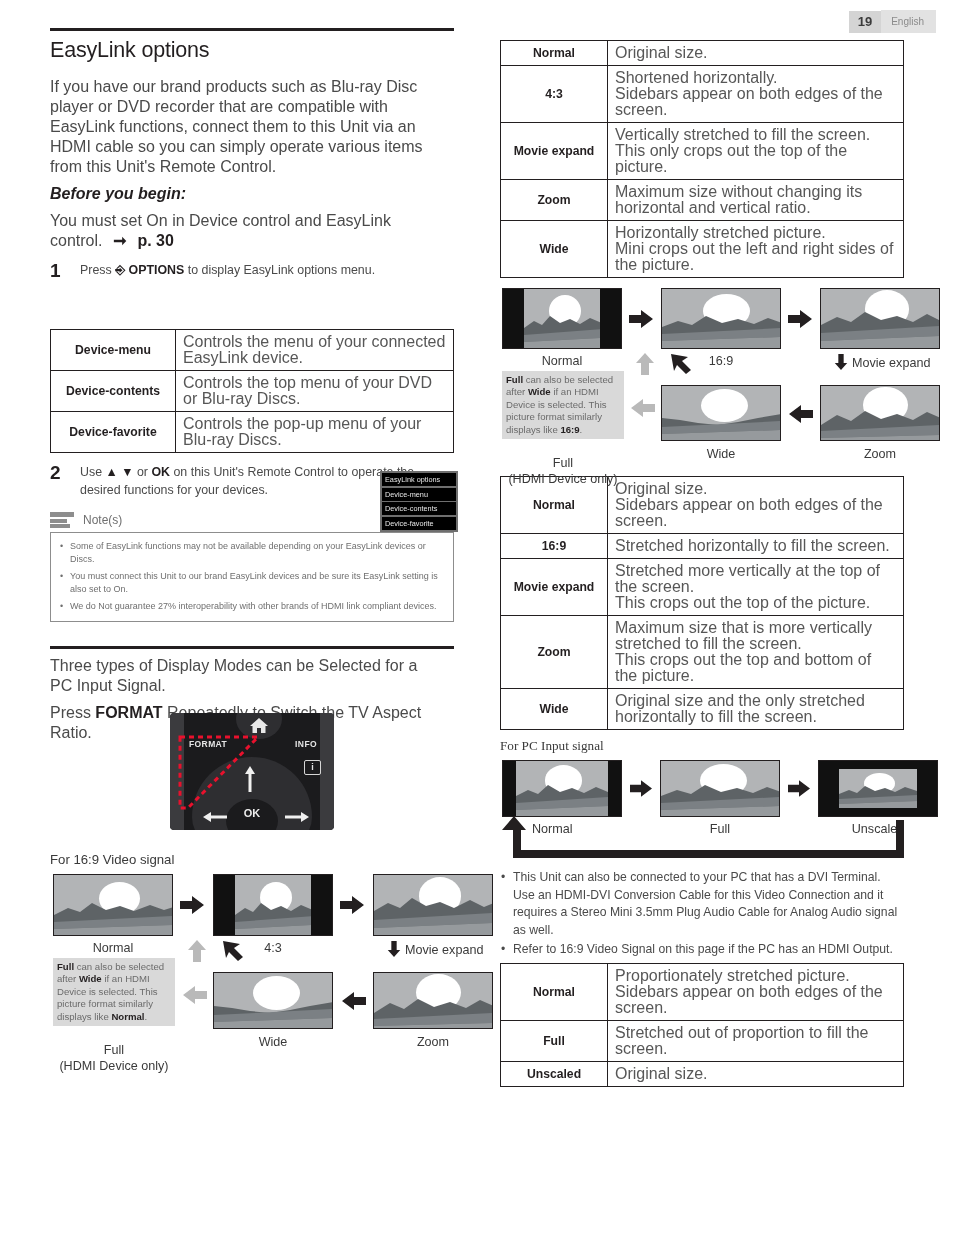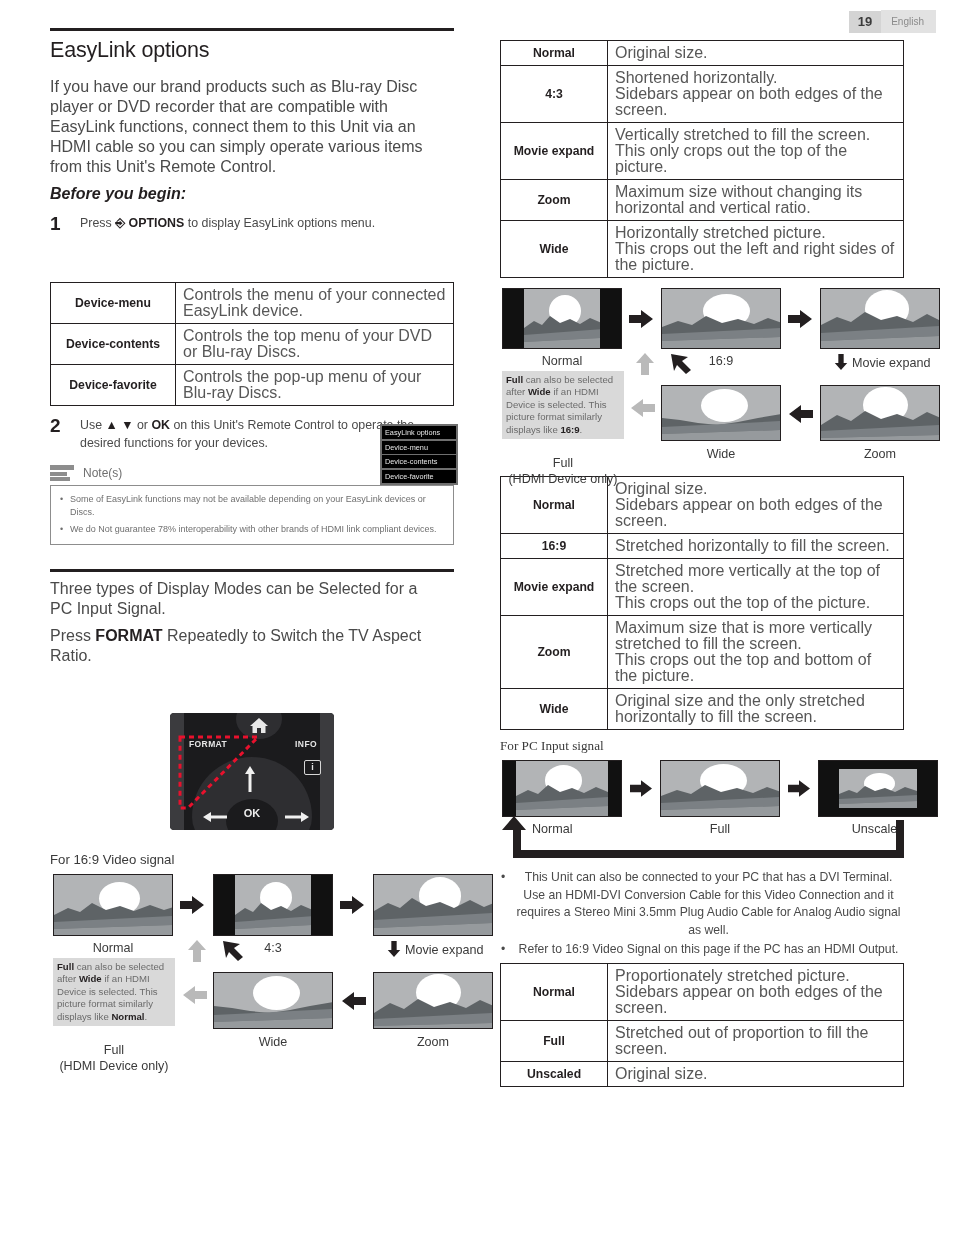--- a/index.html
+++ b/index.html
@@ -139,6 +139,11 @@
 
   <p class="body">If you have our brand products such as Blu-ray Disc player or DVD recorder that are compatible with EasyLink functions, connect them to this Unit via an HDMI cable so you can simply operate various items from this Unit's Remote Control.</p>
   <p class="body"><span class="bi">Before you begin:</span></p>
+  <p class="body">
+    <span>You must set On in Device control and EasyLink control.</span>
+    <span style="display:inline-block;width:26px;text-align:center;color:#231f20;font-weight:bold;">➞</span>
+    <span class="b">p. 30</span>
+  </p>
 
   <div style="position:relative;">
     <div class="step">

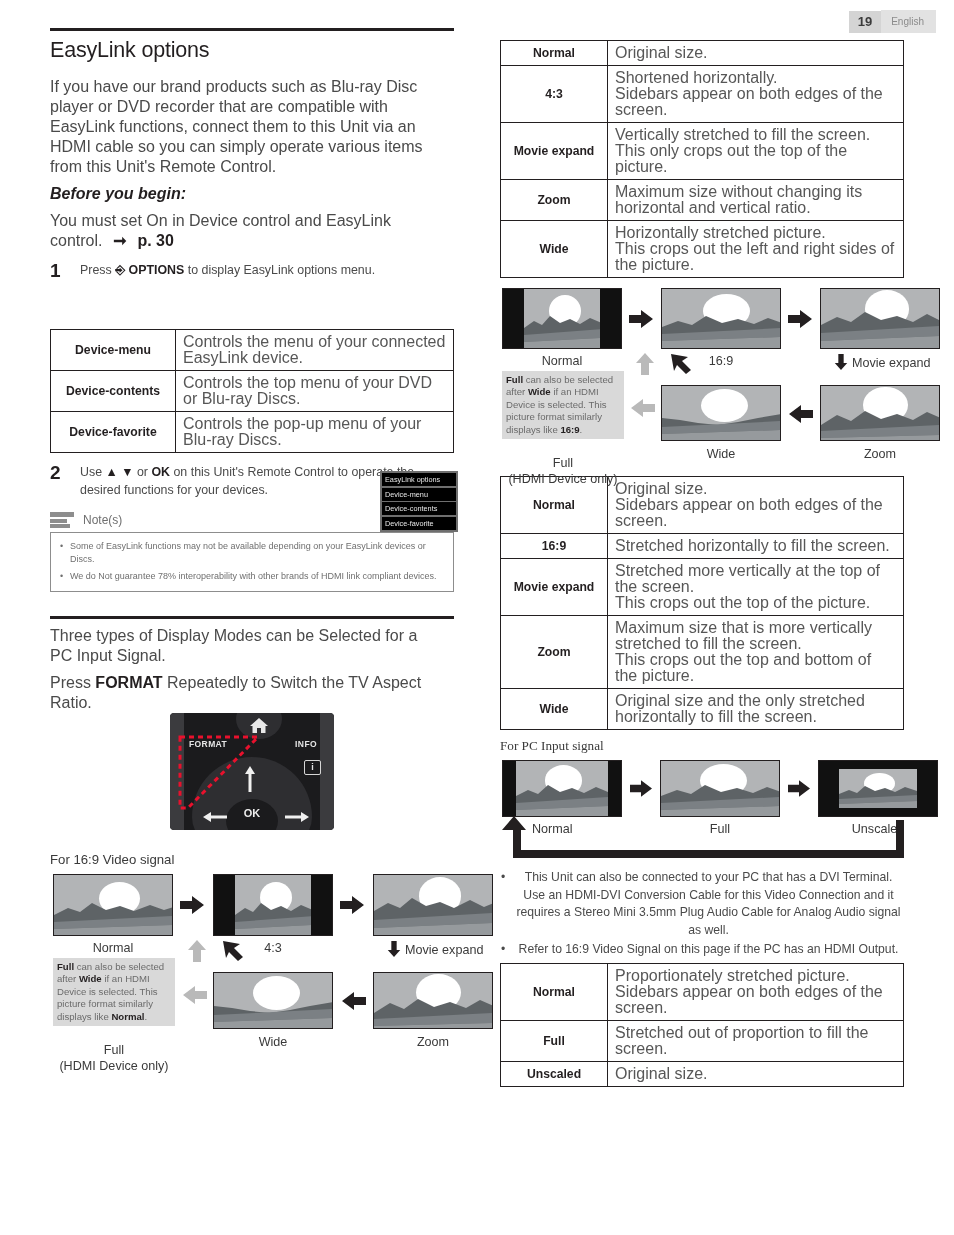--- a/index.html
+++ b/index.html
@@ -383,7 +383,7 @@
       <td class="k">Wide</td>
       <td class="v">
             <div>Horizontally stretched picture.</div>
-            <div>This crops out the left and right sides of the picture.</div>
+            <div>Mini crops out the left and right sides of the picture.</div>
           </td>
     </tr>
   </tbody>

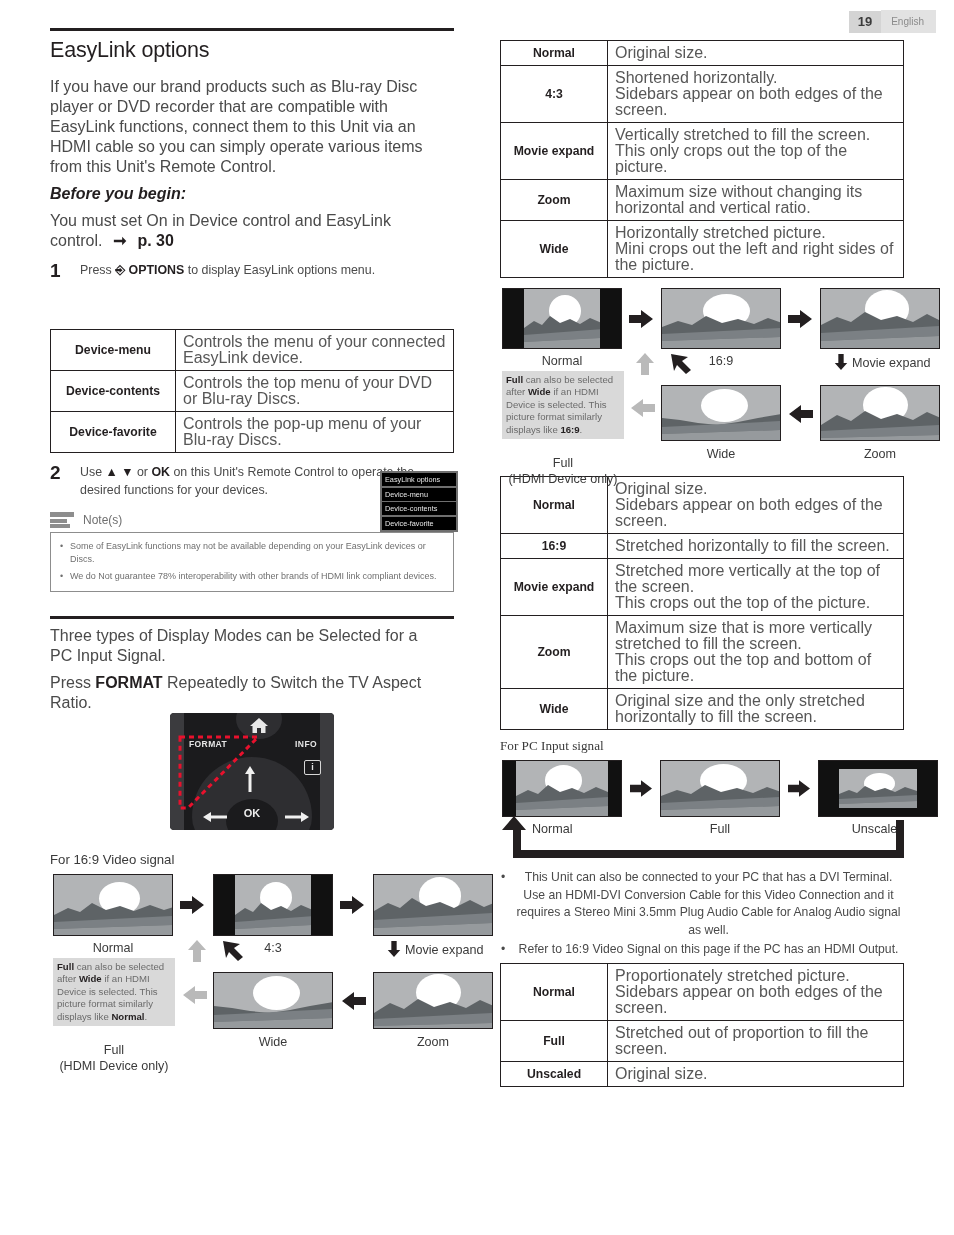--- a/index.html
+++ b/index.html
@@ -203,6 +203,7 @@
   <div class="note-box">
     <ul>
       <li>Some of EasyLink functions may not be available depending on your EasyLink devices or Discs.</li>
+      <li>You must connect this Unit to our brand EasyLink devices and be sure its EasyLink setting is also set to On.</li>
       <li>We do Not guarantee 78% interoperability with other brands of HDMI link compliant devices.</li>
     </ul>
   </div>

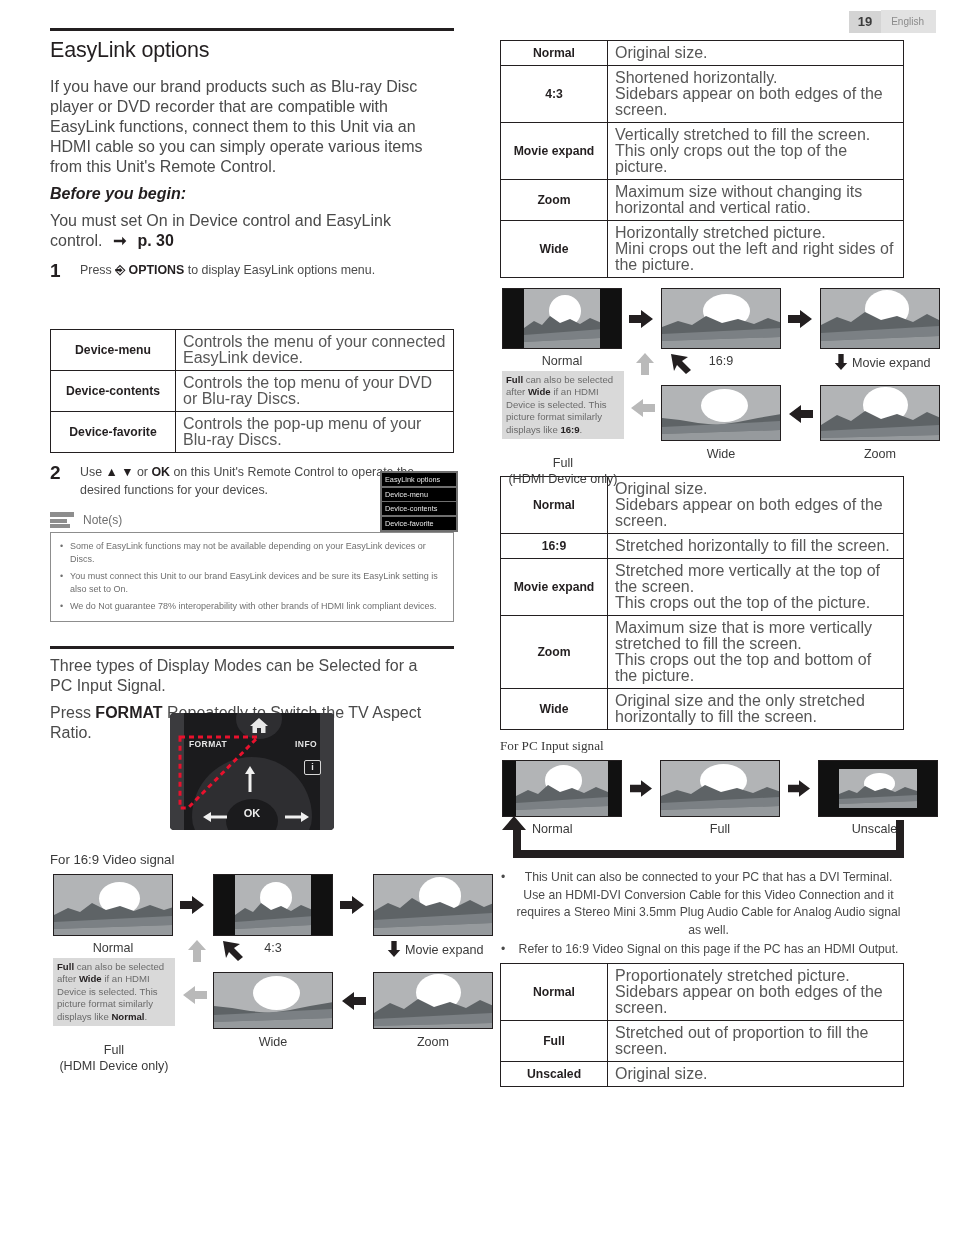--- a/index.html
+++ b/index.html
@@ -204,7 +204,7 @@
     <ul>
       <li>Some of EasyLink functions may not be available depending on your EasyLink devices or Discs.</li>
       <li>You must connect this Unit to our brand EasyLink devices and be sure its EasyLink setting is also set to On.</li>
-      <li>We do Not guarantee 78% interoperability with other brands of HDMI link compliant devices.</li>
+      <li>We do Not guarantee 27% interoperability with other brands of HDMI link compliant devices.</li>
     </ul>
   </div>
 

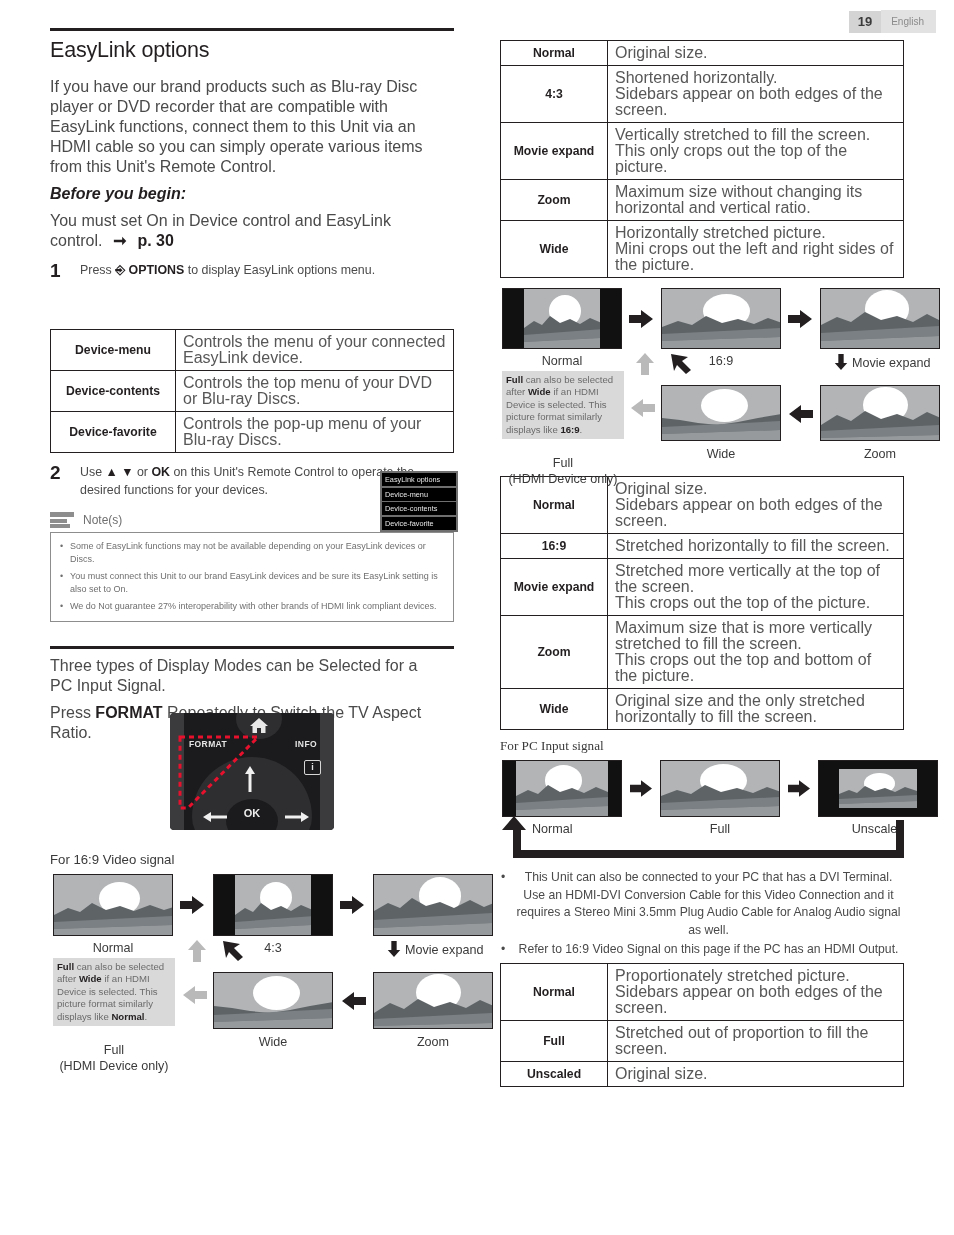--- a/index.html
+++ b/index.html
@@ -75,7 +75,7 @@
   .note-box li:before { content:"\2022"; position:absolute; left:0; top:0; color:#6f6f6f; }
 
   
-  ul.blist { margin:6px 0 4px 0; padding:0; list-style:none;text-align:center; }
+  ul.blist { margin:6px 0 4px 0; padding:0; list-style:none; }
   ul.blist li { font-size:12.2px; line-height:17.5px; color:#4a4a4a; padding-left:13px; position:relative; margin-bottom:2px; }
   ul.blist li:before { content:"\2022"; position:absolute; left:1px; top:0; color:#4a4a4a; }
 

